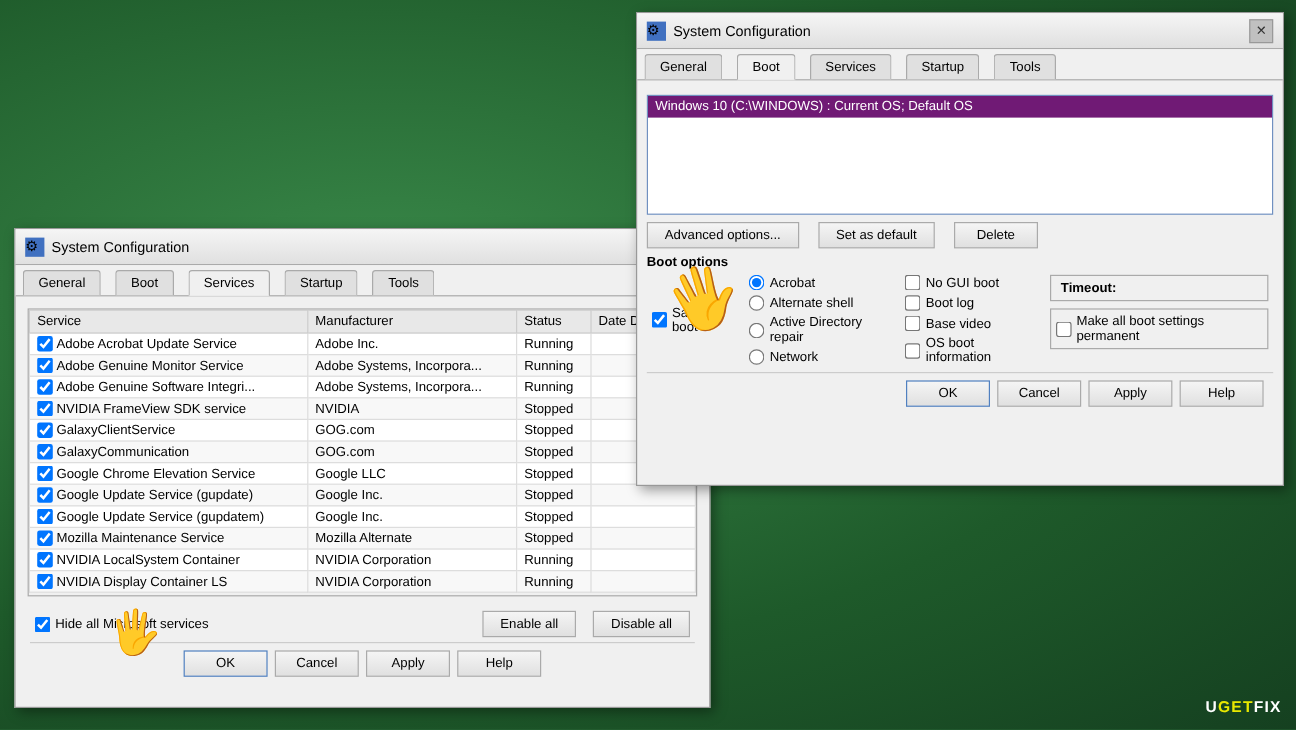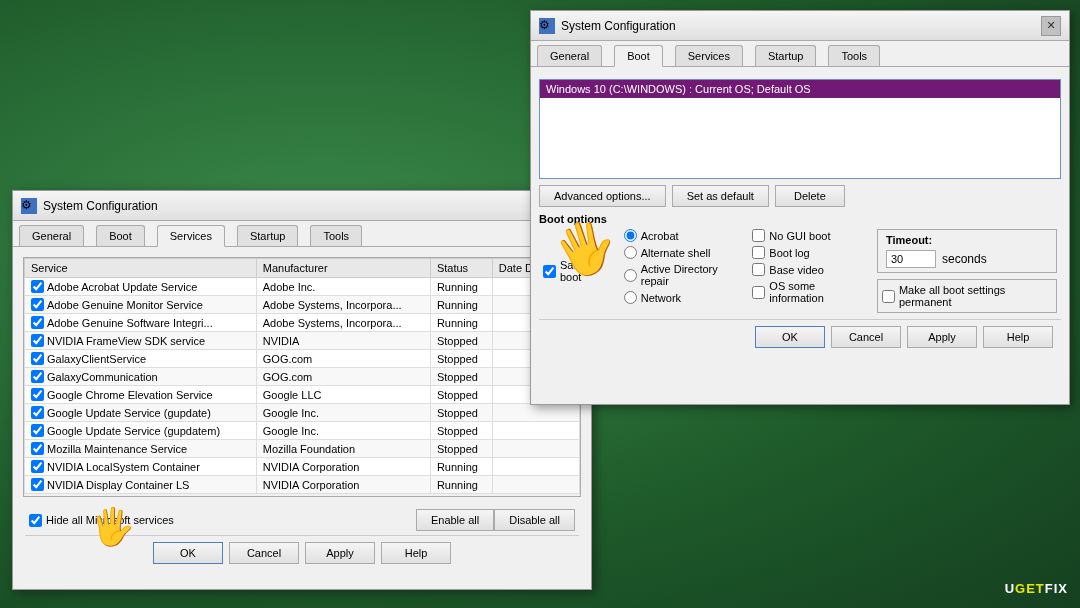--- a/index.html
+++ b/index.html
@@ -226,7 +226,7 @@
 
     .boot-btn-row {
       display: flex;
-      gap: 6px;
+      gap: 16px;
       margin: 6px 0;
     }
 

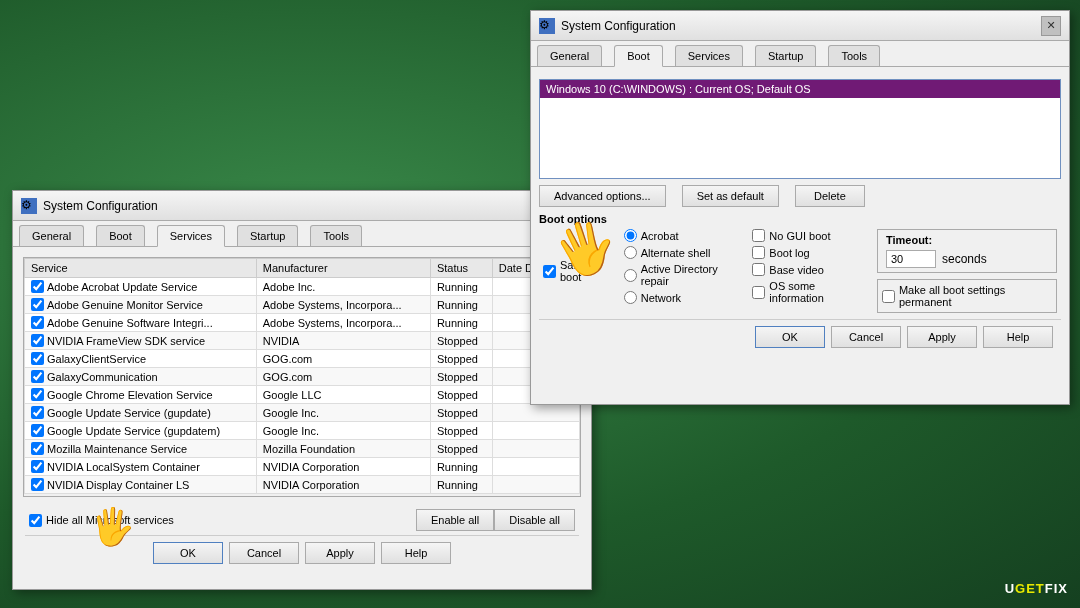--- a/index.html
+++ b/index.html
@@ -612,10 +612,6 @@
       <div class="boot-right">
         <div class="timeout-box">
           <div class="timeout-label">Timeout:</div>
-          <div class="timeout-row">
-            <input type="text" class="timeout-input" value="30" style="">
-            <span>seconds</span>
-          </div>
         </div>
         <div class="make-permanent">
           <div class="check-item">

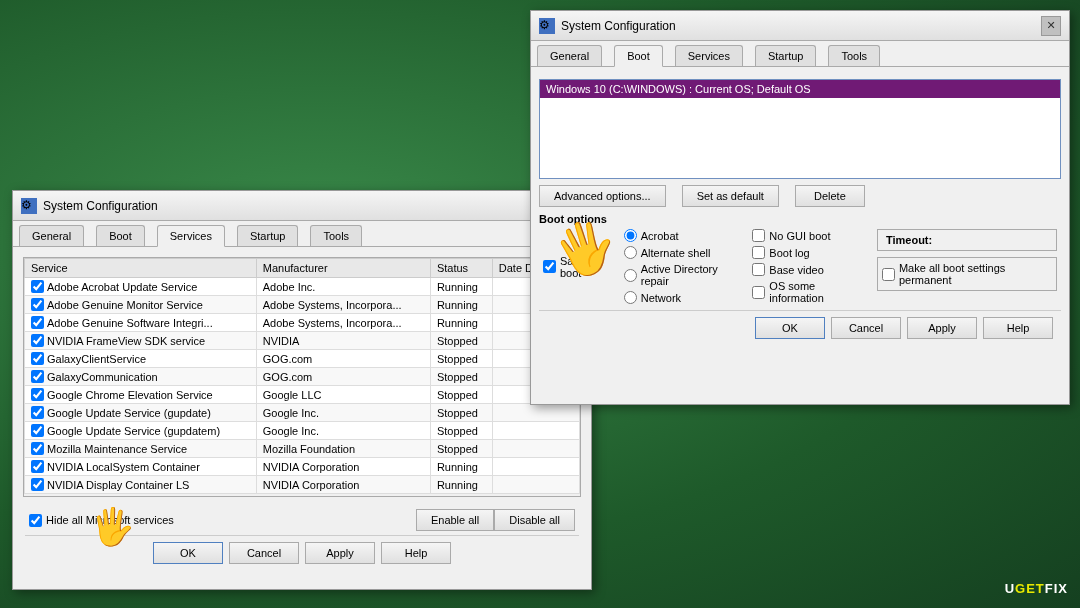--- a/index.html
+++ b/index.html
@@ -605,7 +605,7 @@
         </div>
         <div class="check-item">
           <input type="checkbox" id="os-boot-cb" style="">
-          <label for="os-boot-cb">OS some information</label>
+          <label for="os-boot-cb">OS boot information</label>
         </div>
       </div>
 

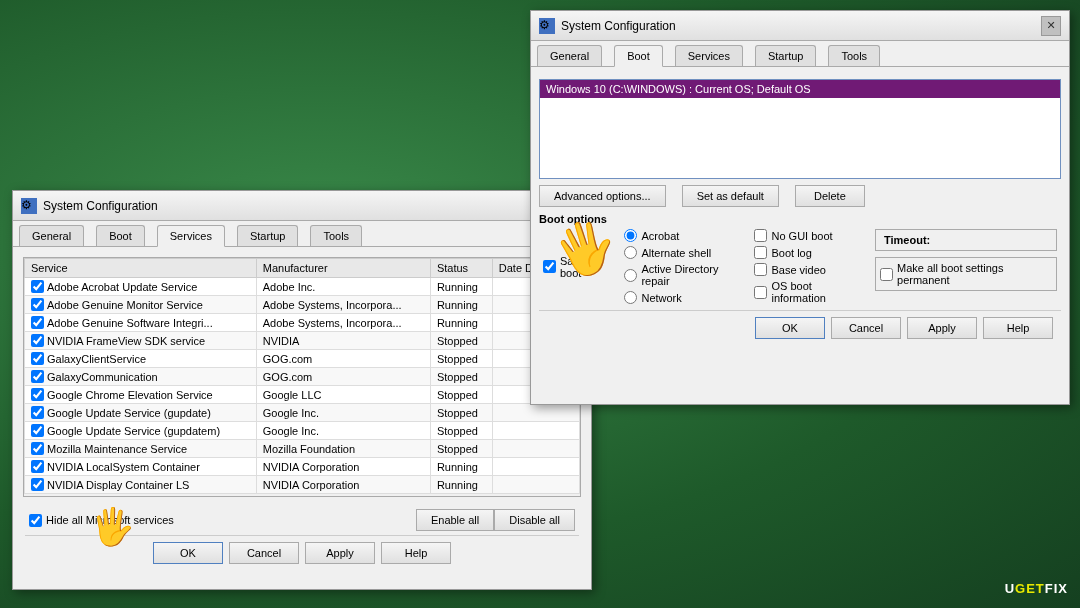--- a/index.html
+++ b/index.html
@@ -488,7 +488,7 @@
           <span>Mozilla Maintenance Service</span>
         </div>
       </td>
-      <td>Mozilla Foundation</td>
+      <td>Mozilla Alternate</td>
       <td>Stopped</td>
       <td></td>
     </tr>

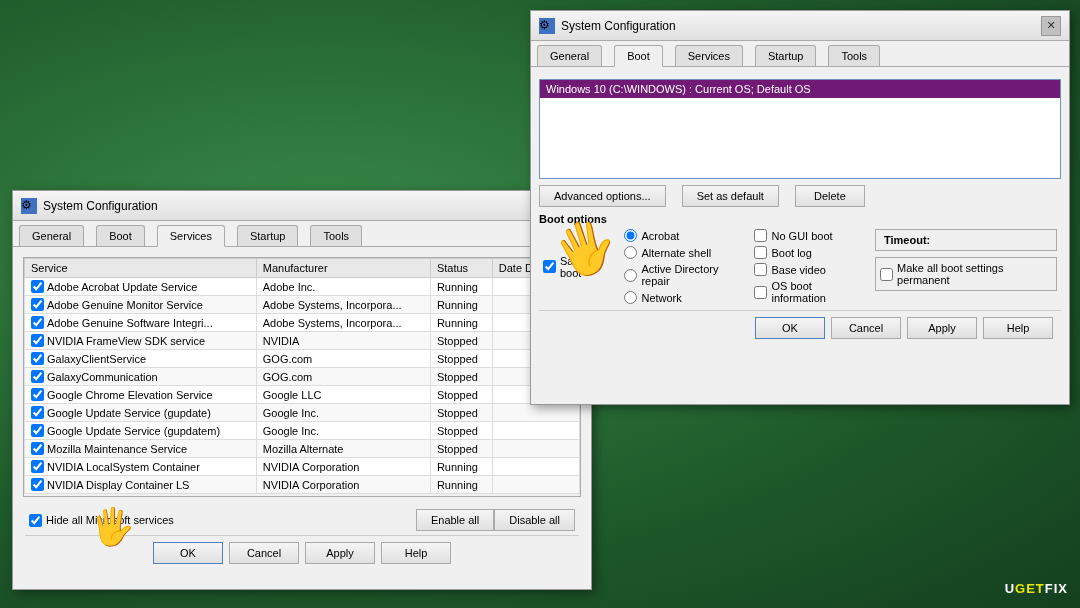--- a/index.html
+++ b/index.html
@@ -167,7 +167,7 @@
 
     .footer-buttons {
       display: flex;
-      gap: 0;
+      gap: 14px;
       align-items: center;
     }
 

